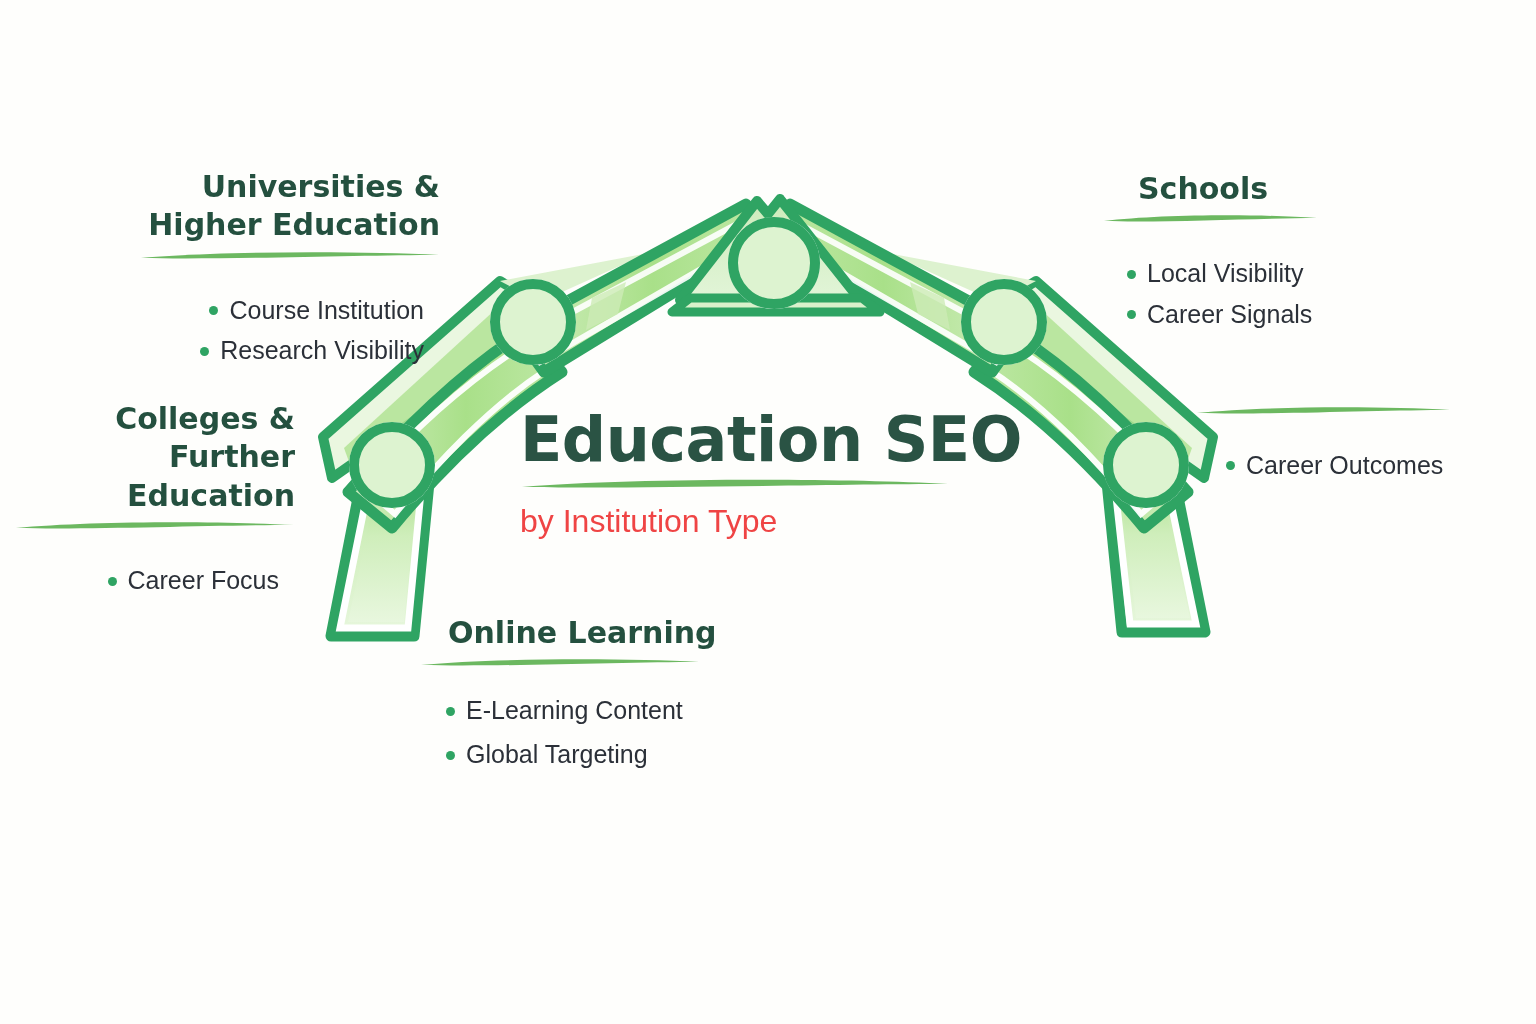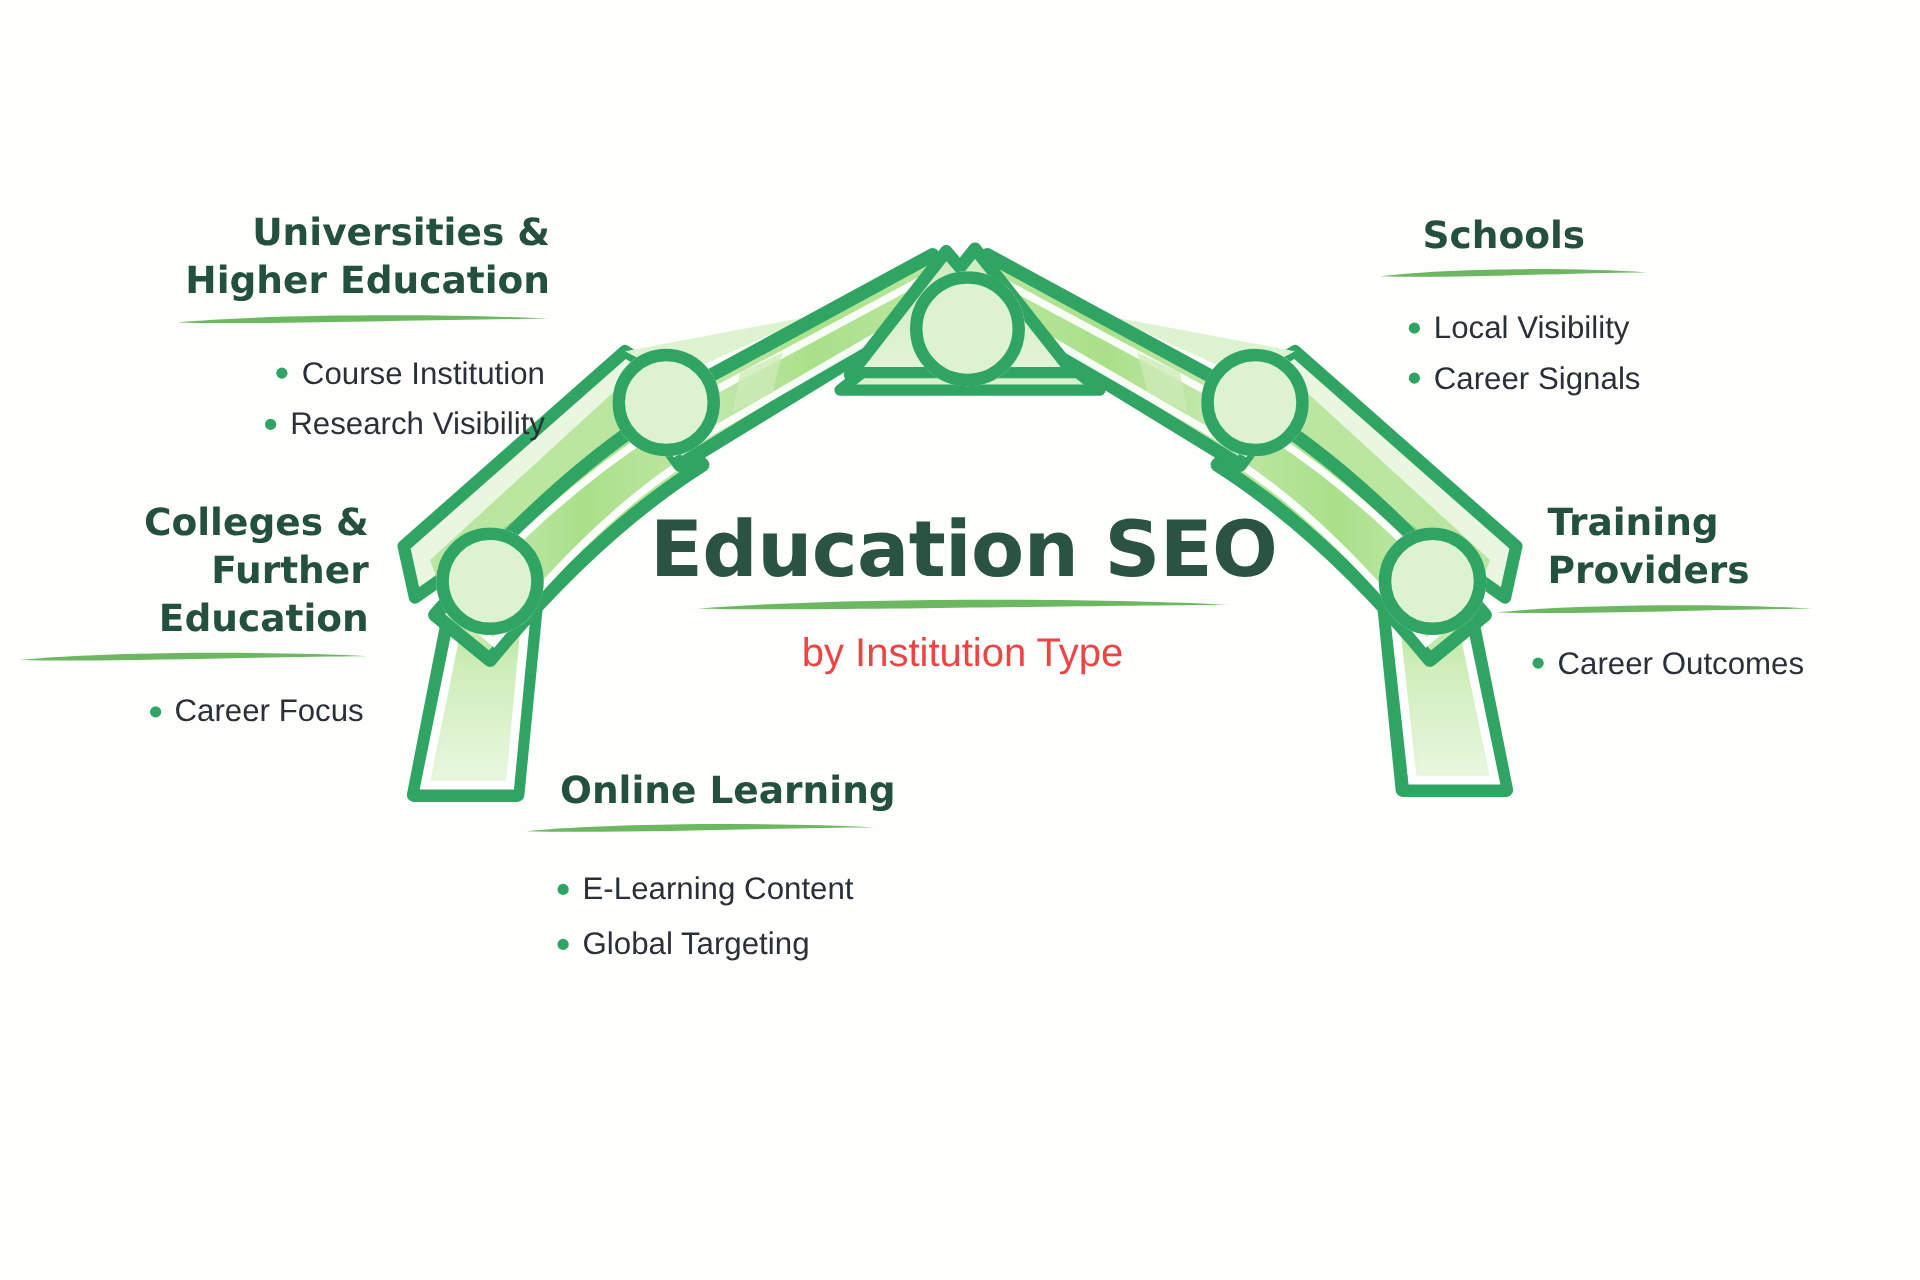--- a/index.html
+++ b/index.html
@@ -78,7 +78,7 @@
   }
   .lg-list {
     list-style: none;
-    margin: 4px;
+    margin: 16px;
     padding: 0;
   }
   .lg-list li {

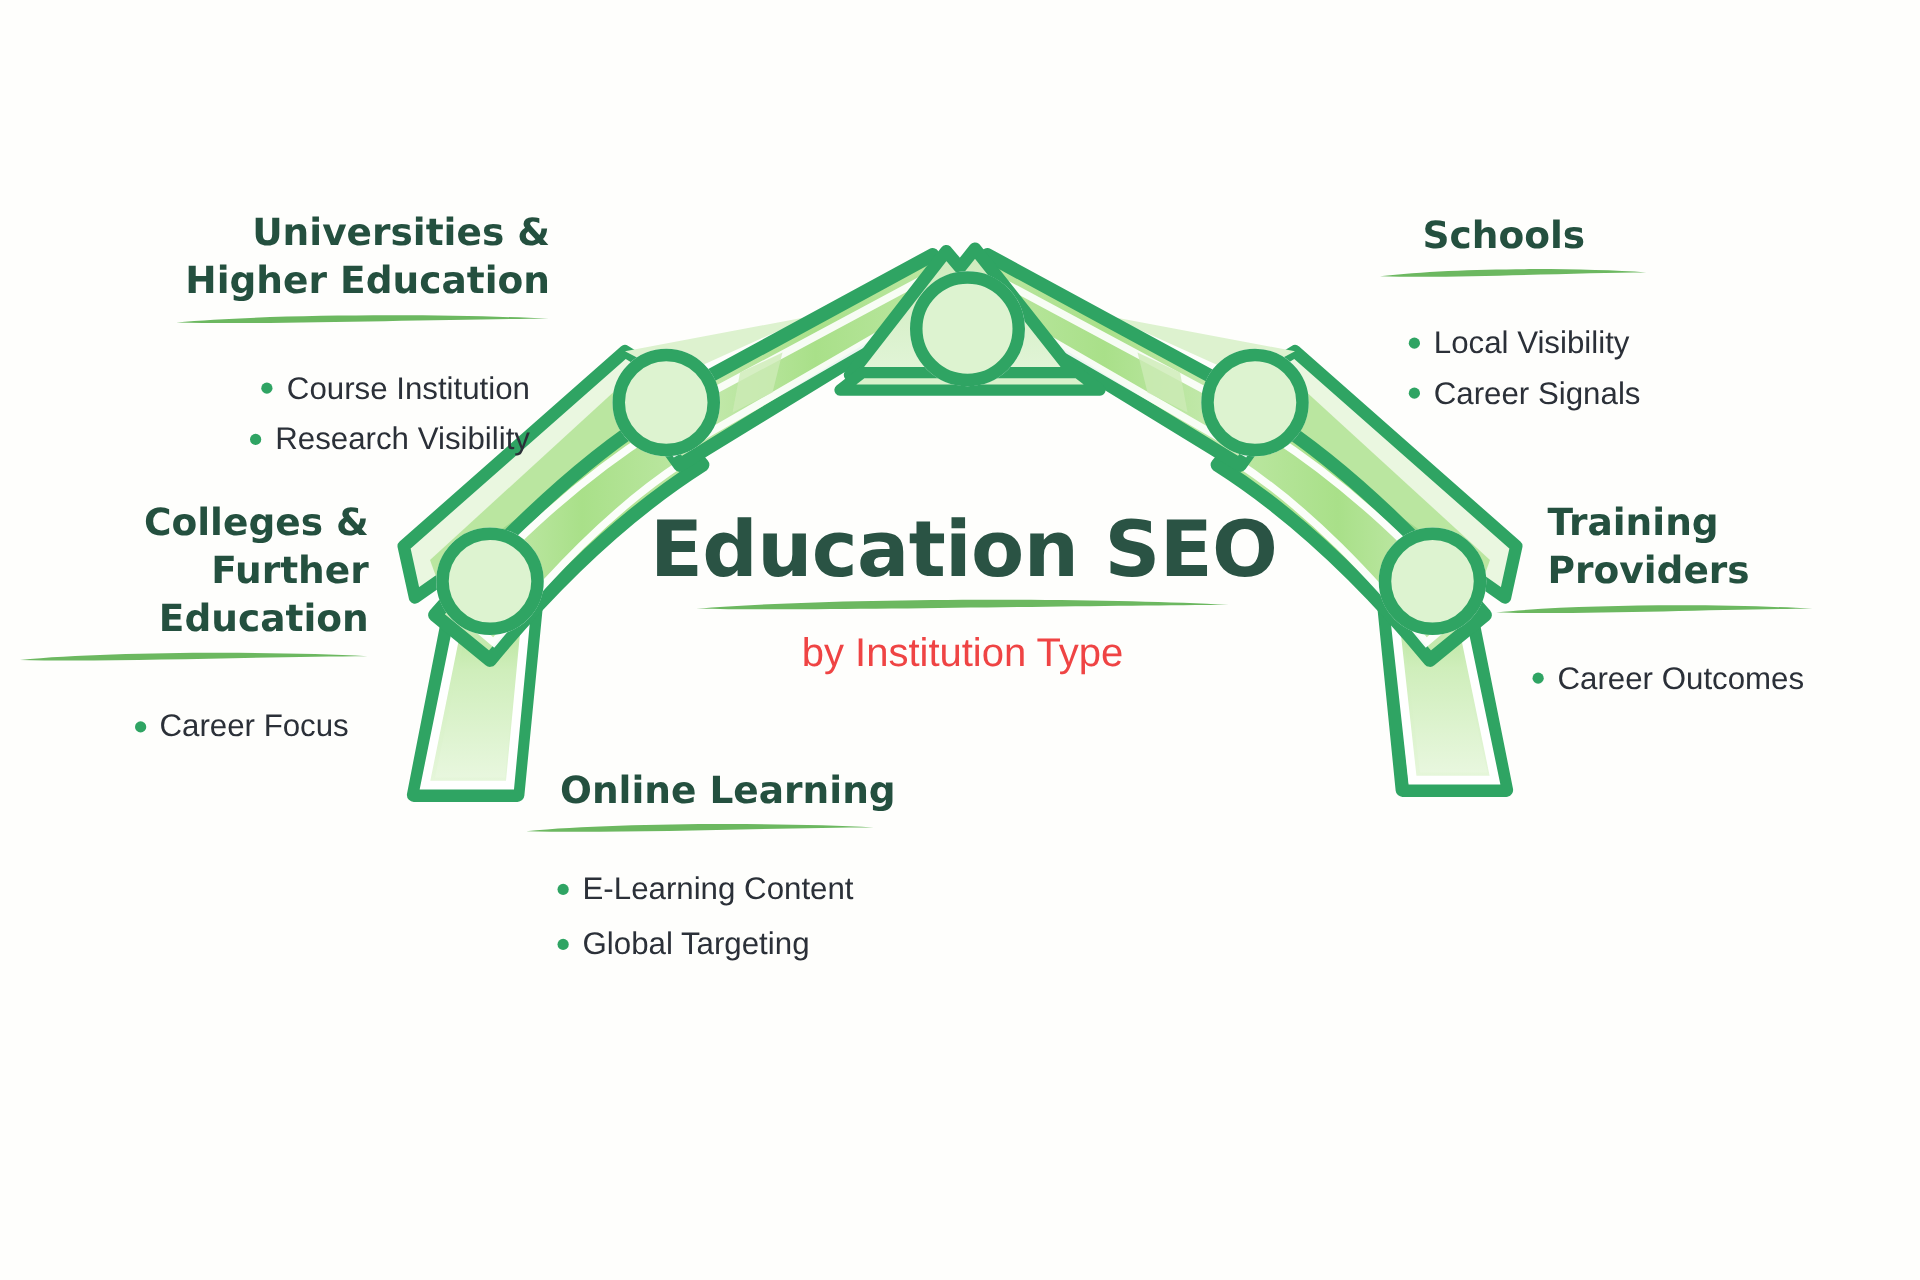--- a/index.html
+++ b/index.html
@@ -35,7 +35,7 @@
     left: 520px;
     top: 408px;
     width: 500px;
-    text-align: center;
+    text-align: left;
   }
   .center-title {
     font-family: "DejaVu Sans", sans-serif;

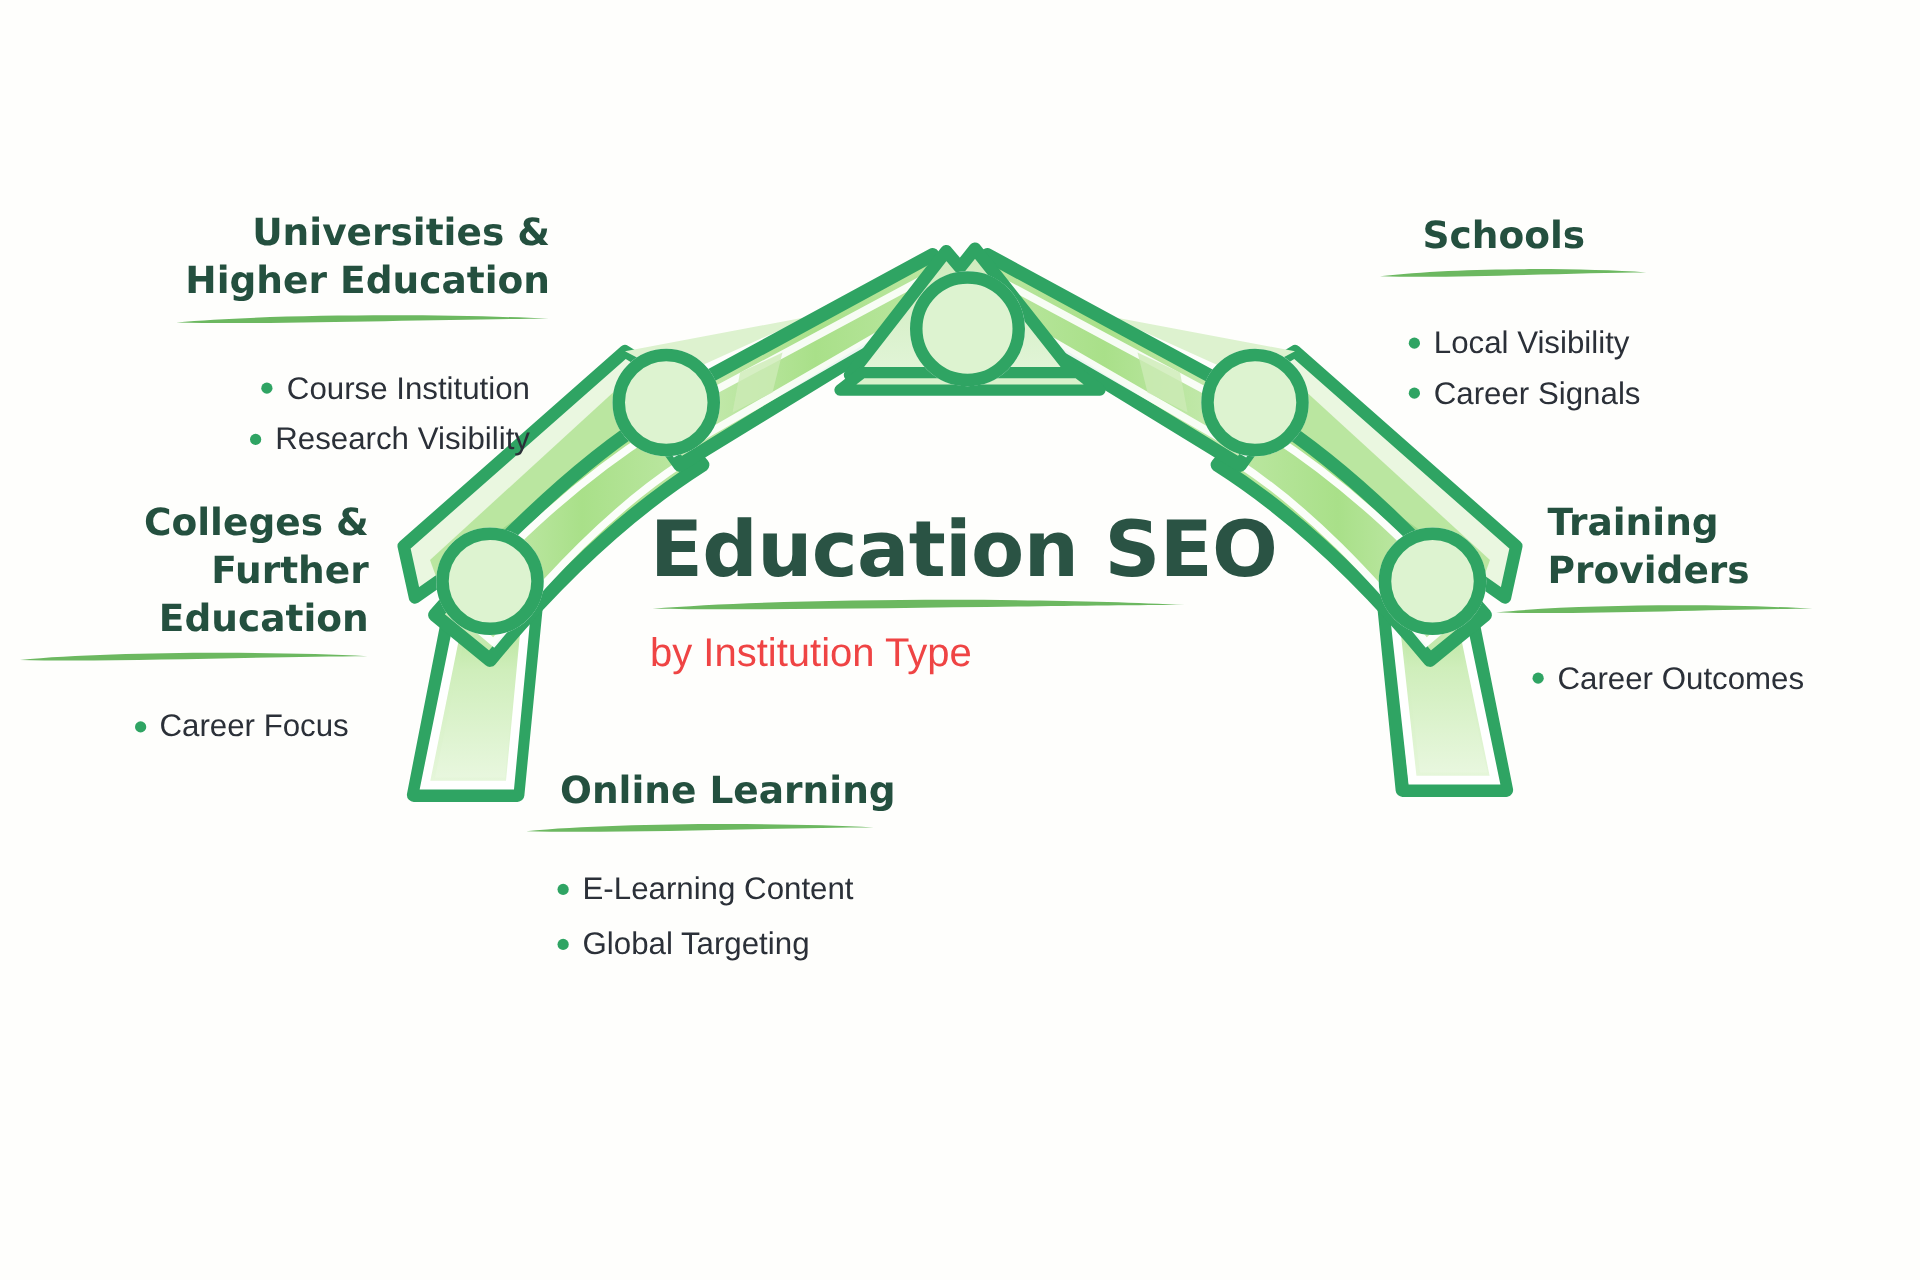--- a/index.html
+++ b/index.html
@@ -264,8 +264,6 @@
   </div>
 
   <div class="label-group align-left" id="g-training">
-    <div class="lg-head" style="margin-left:42px;">Training
-Providers</div>
     <svg class="lg-swoosh" viewBox="0 0 255 11" preserveAspectRatio="none" style="width:255px;">
       <path d="M1 8 C 70 1, 186 1, 254 5 C 186 5, 70 10, 1 8 Z" fill="#6cb860"></path>
     </svg>

